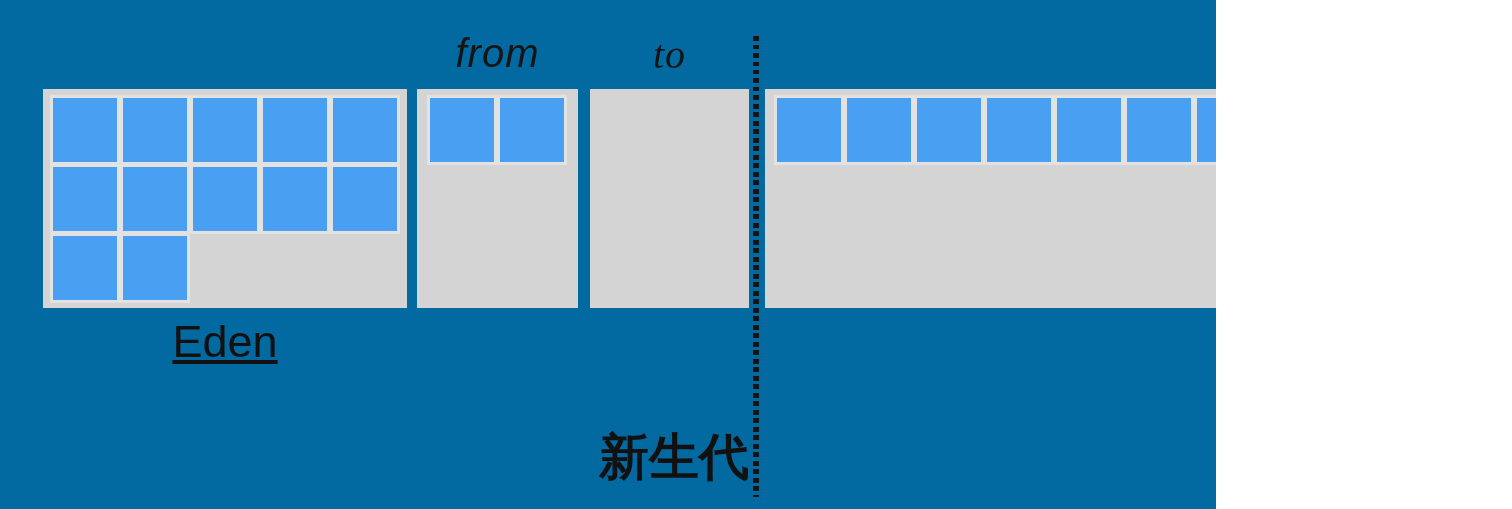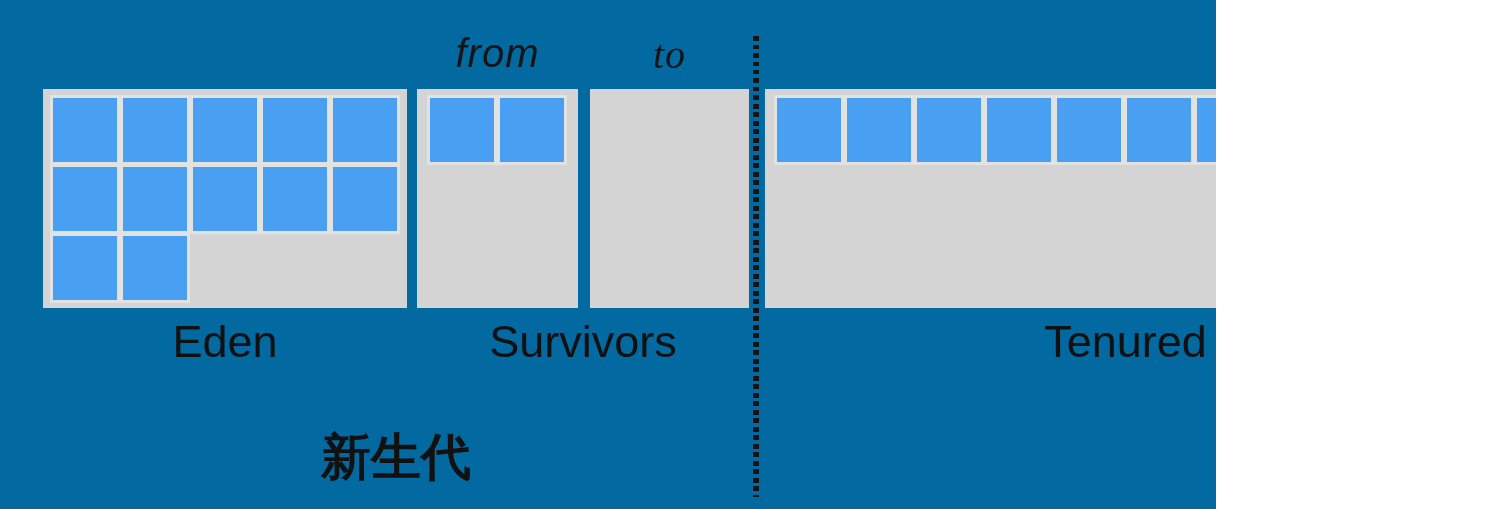--- a/index.html
+++ b/index.html
@@ -61,7 +61,7 @@
     color: #111111;
     text-align: center;
   }
-  #eden-label      { left: 43px;  width: 364px; }
+  #eden-label      { left: 43px;  width: 364px; text-decoration: underline; }
   #survivors-label { left: 417px; width: 332px; }
   #tenured-label   { left: 765px; width: 721px; }
 

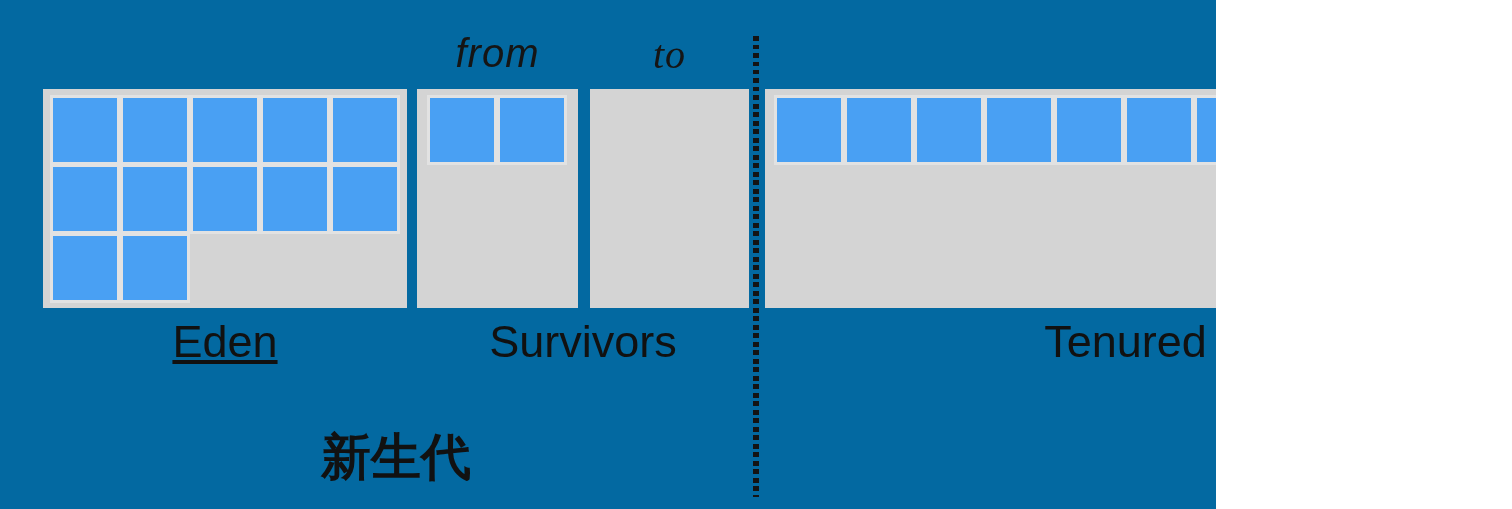--- a/index.html
+++ b/index.html
@@ -156,7 +156,6 @@
 
   <div id="eden-label" class="region-label">Eden</div>
 
-  <div id="survivors-label" class="region-label">Survivors</div>
 
   <div id="tenured-label" class="region-label">Tenured</div>
 

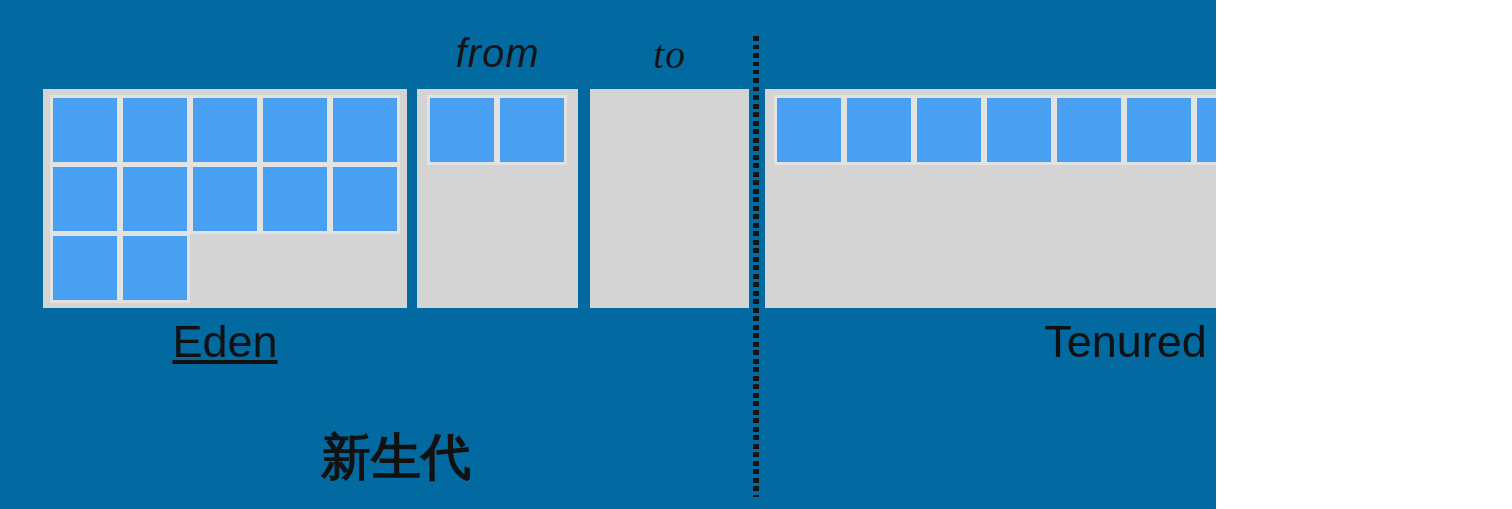--- a/index.html
+++ b/index.html
@@ -157,7 +157,6 @@
   <div id="eden-label" class="region-label">Eden</div>
 
 
-  <div id="tenured-label" class="region-label">Tenured</div>
 
   <div id="young-gen-label" class="gen-label">新生代</div>
 

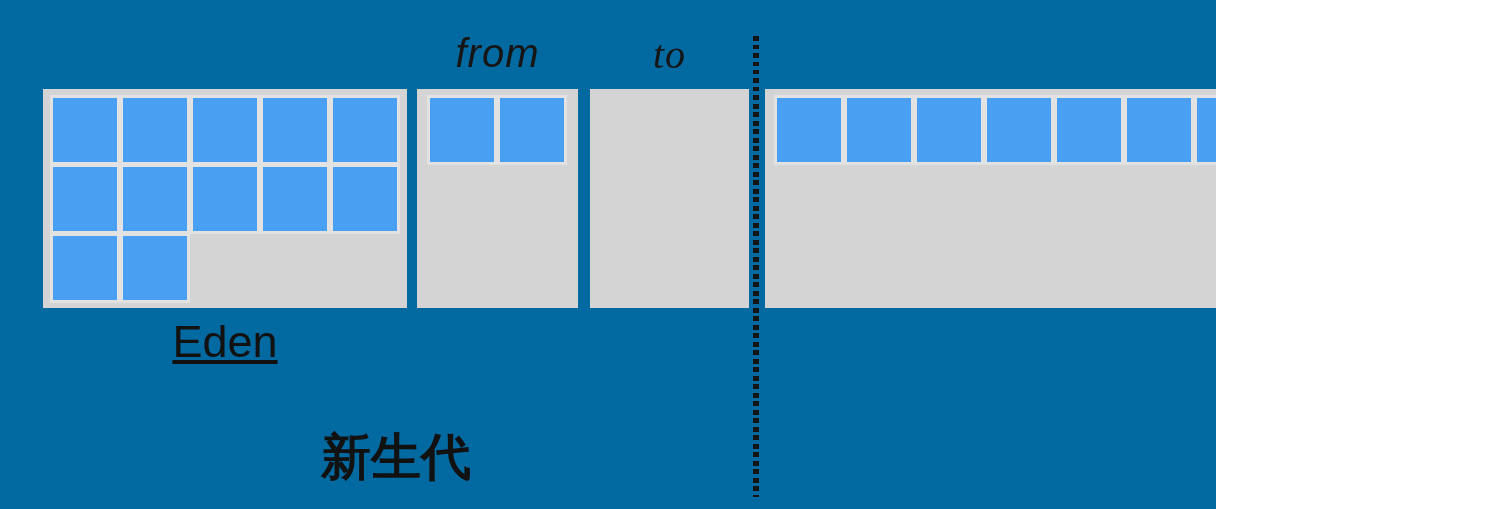--- a/index.html
+++ b/index.html
@@ -71,7 +71,7 @@
     font-size: 50px;
     font-weight: bold;
     color: #111111;
-    text-align: center;
+    text-align: right;
   }
   #young-gen-label { left: 43px;  width: 706px; }
   #old-gen-label   { left: 765px; width: 721px; }

